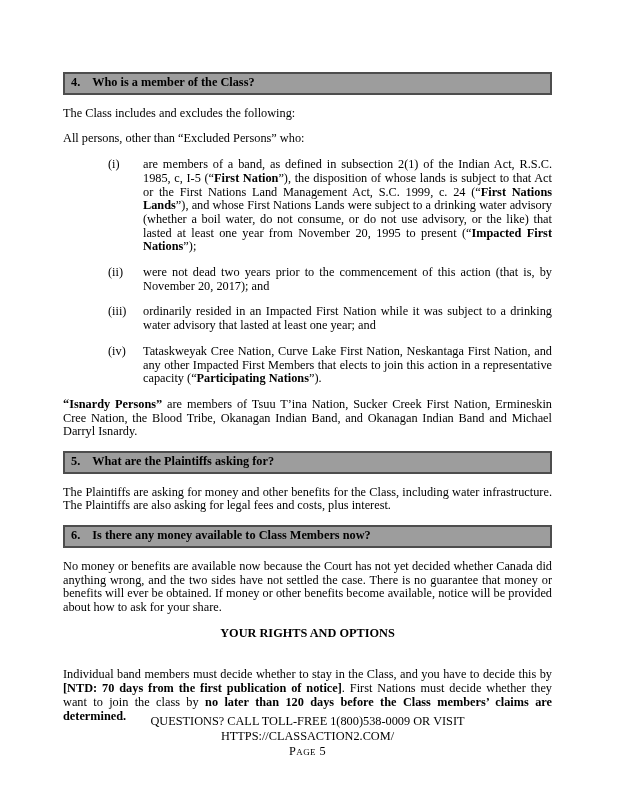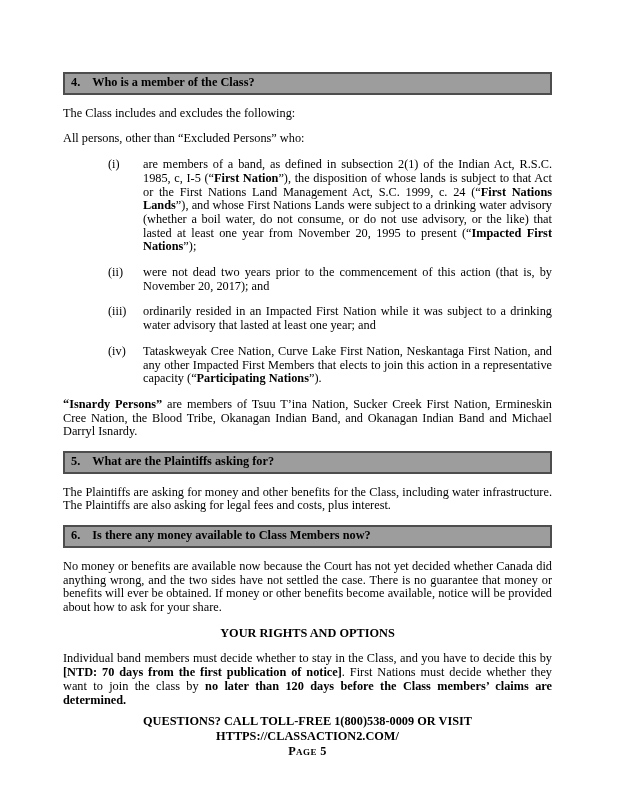--- a/index.html
+++ b/index.html
@@ -51,7 +51,7 @@
   .rights-heading {
     text-align: center;
     font-weight: bold;
-    margin: 2px 0 12px 0;
+    margin: 2px 0 28px 0;
   }
   .footer {
     position: absolute;

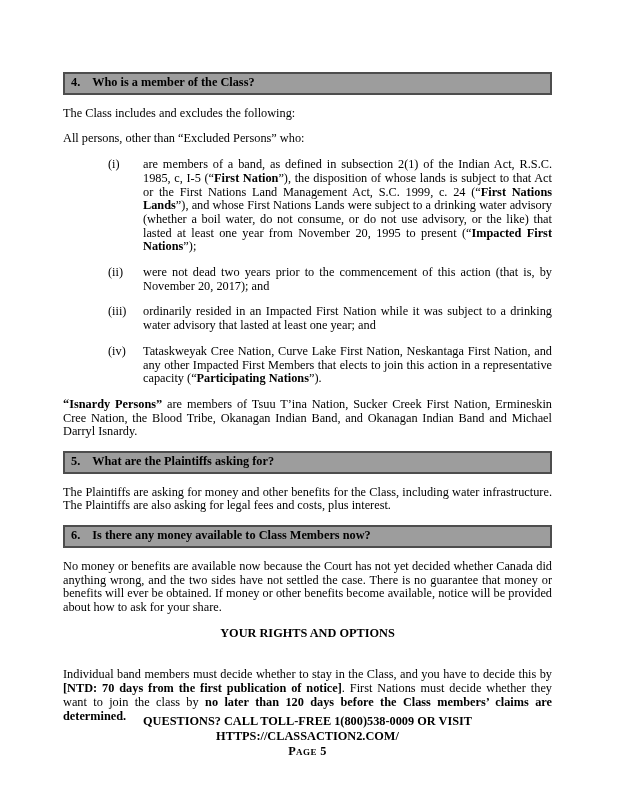--- a/index.html
+++ b/index.html
@@ -59,7 +59,7 @@
     top: 714px;
     width: 489px;
     text-align: center;
-    font-weight: bold;
+    font-weight: normal;
     line-height: 15px;
   }
   .page-label { font-variant: small-caps; letter-spacing: 0.4px; }

